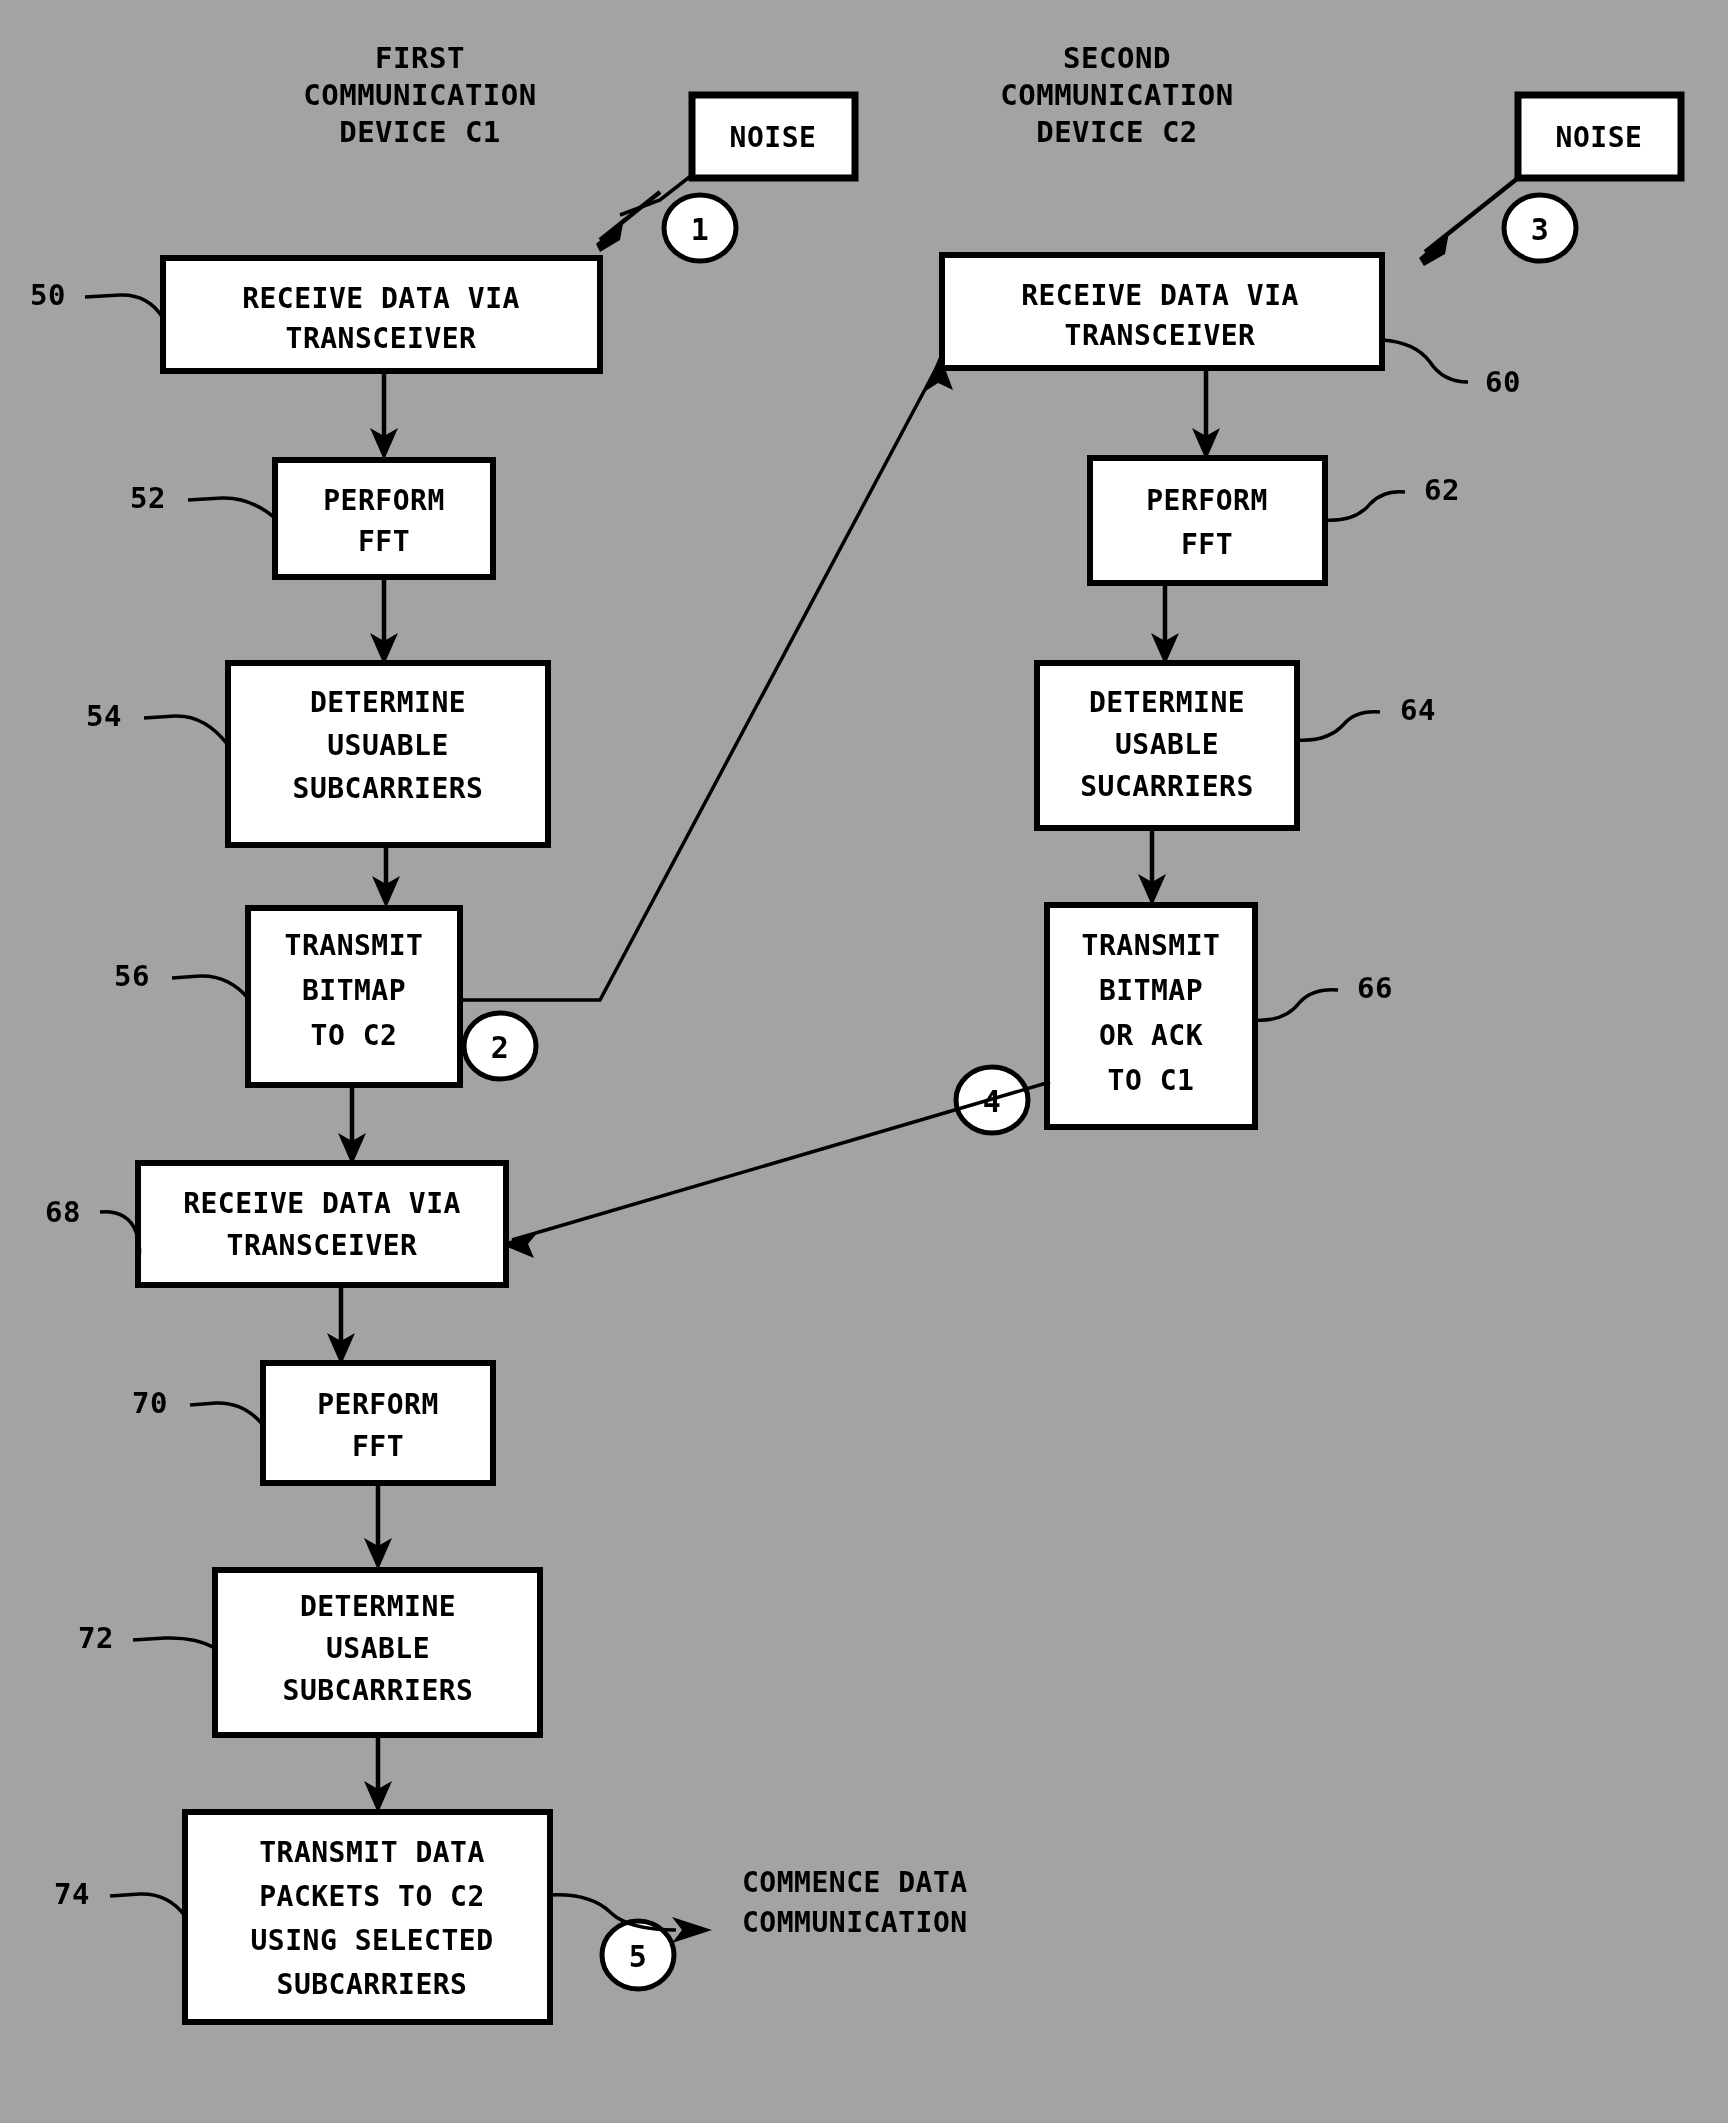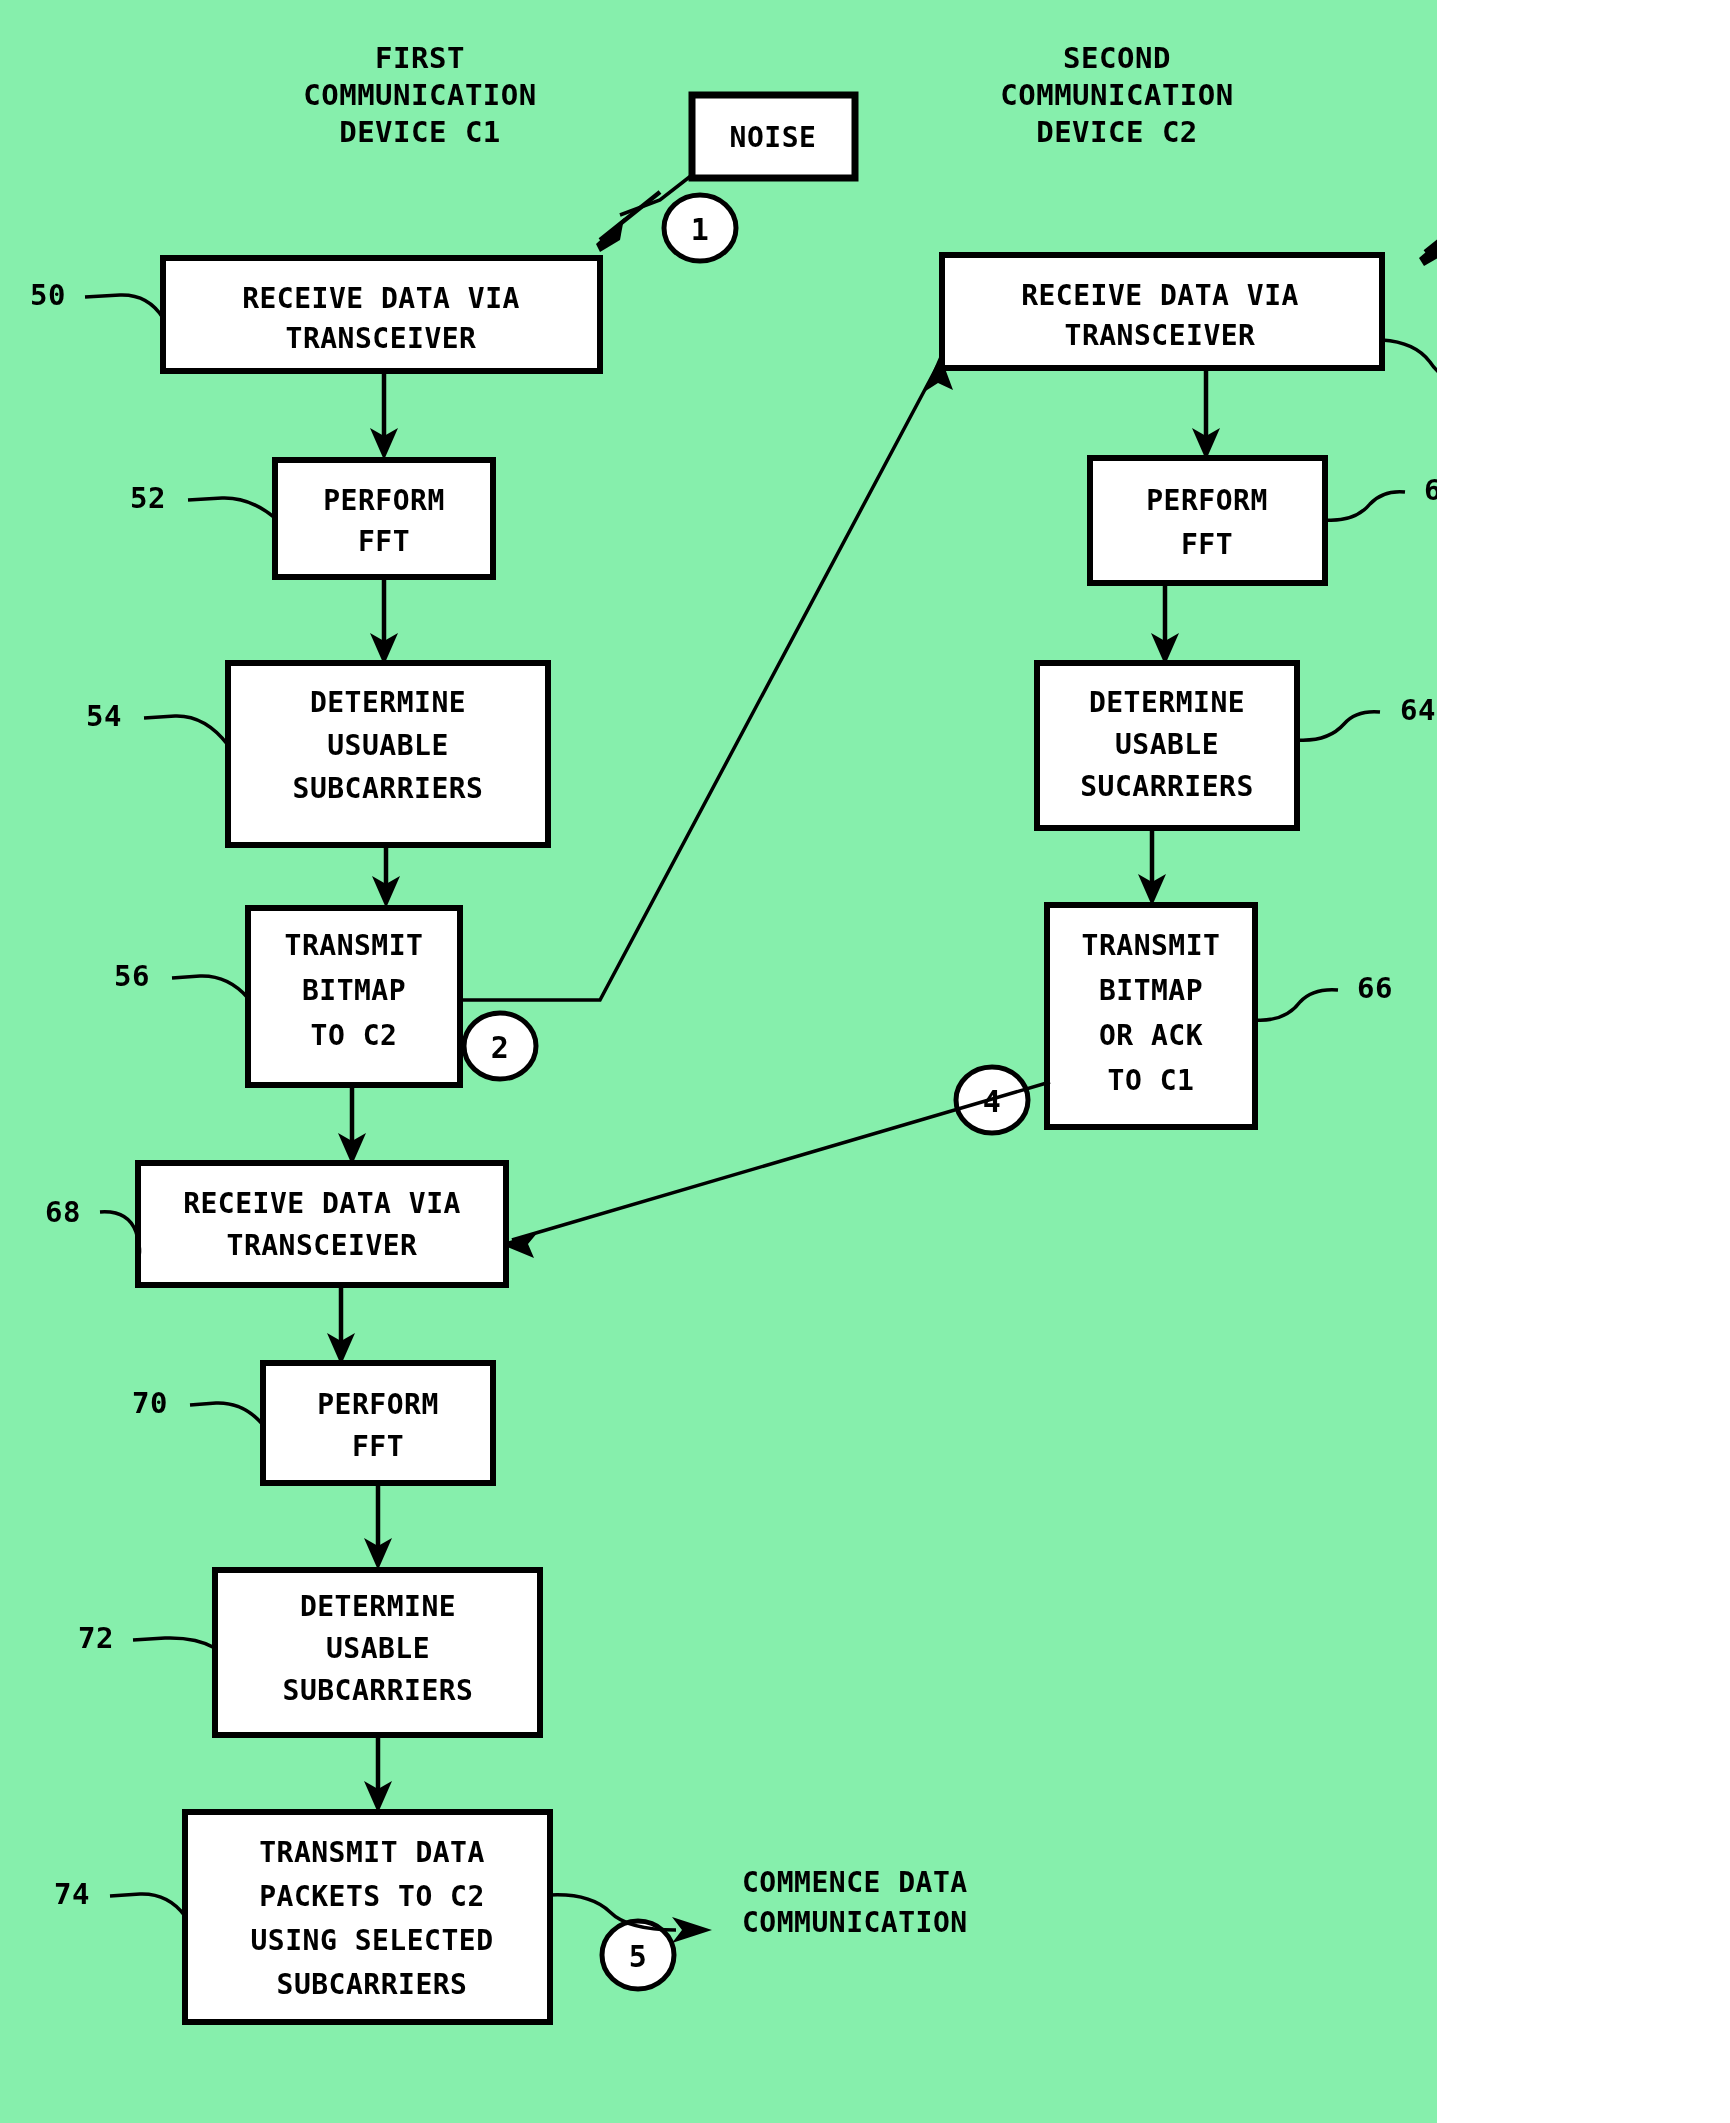--- a/index.html
+++ b/index.html
@@ -13,9 +13,9 @@
   }
   #stage {
     position: relative;
-    width: 1437px;
+    width: 1728px;
     height: 2123px;
-    background: #86efac;
+    background: #a3a3a3;
     overflow: hidden;
   }
   #diagram {

